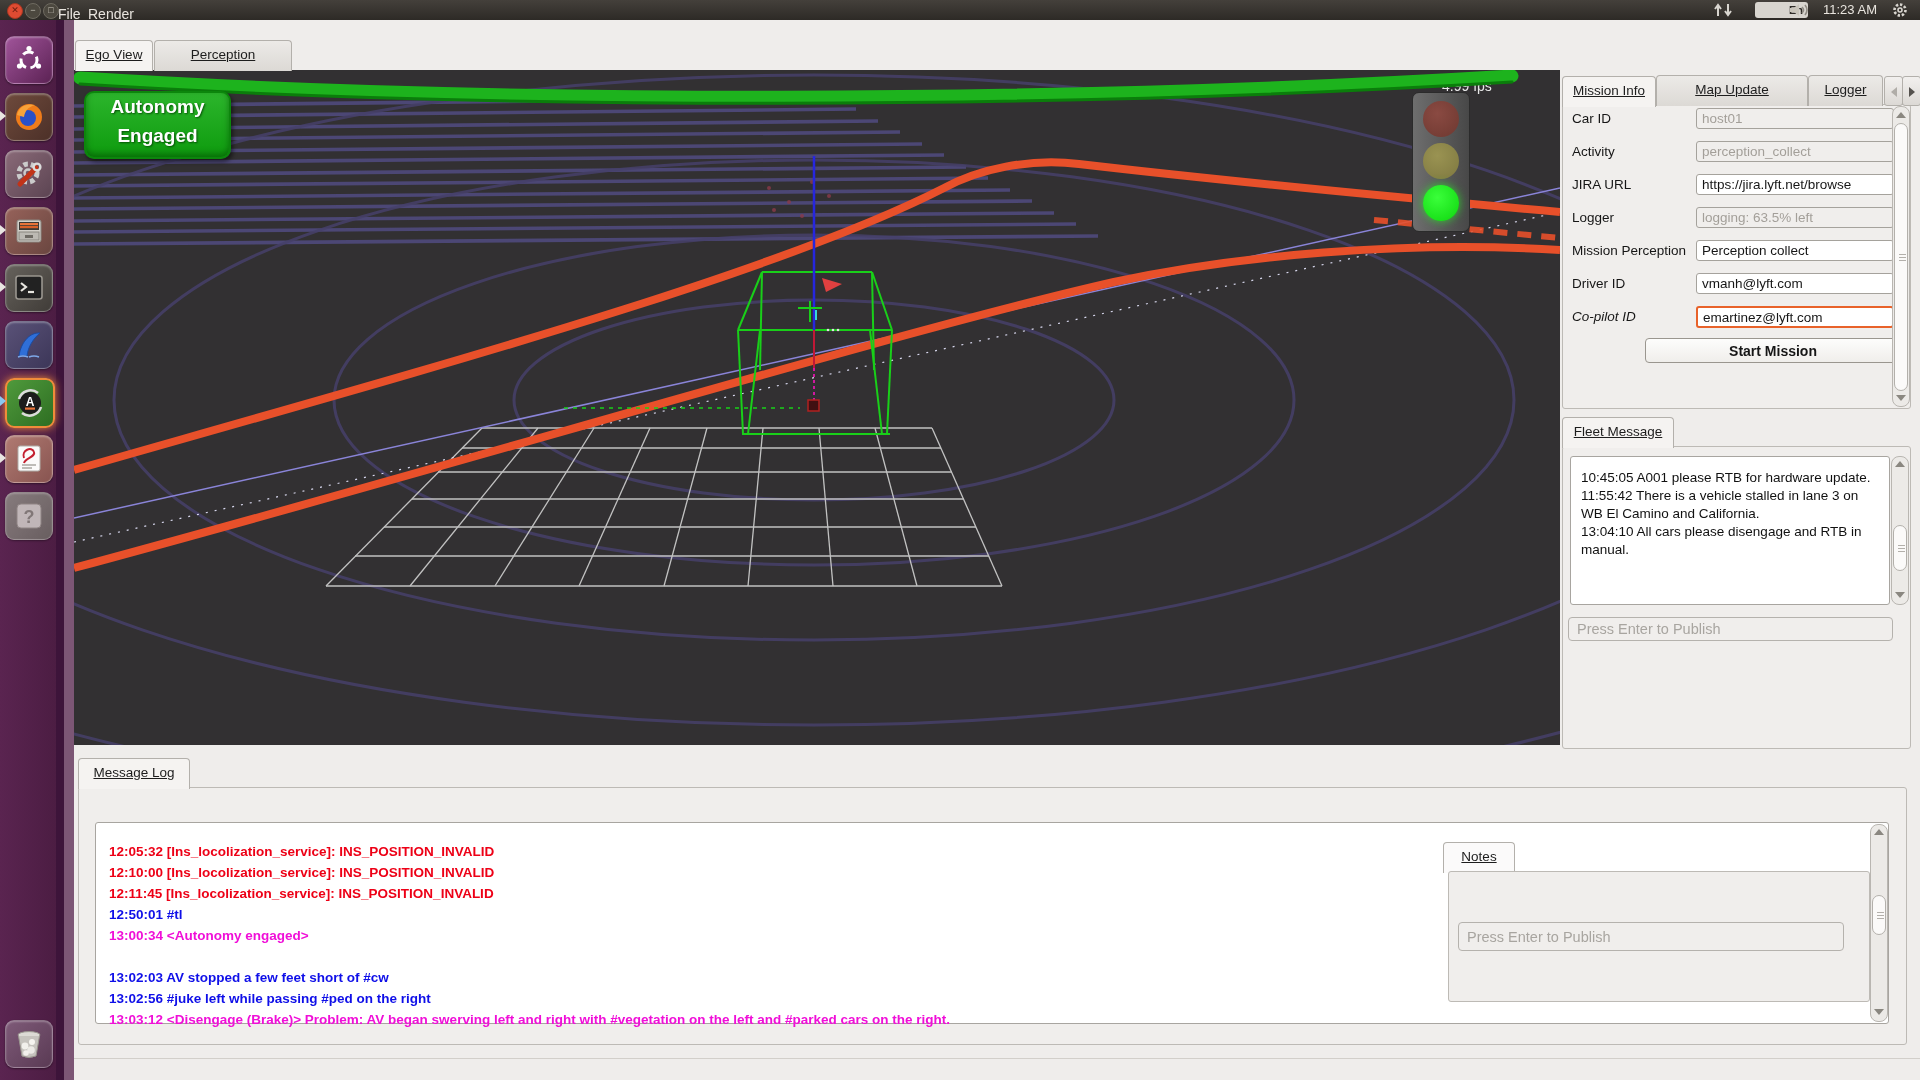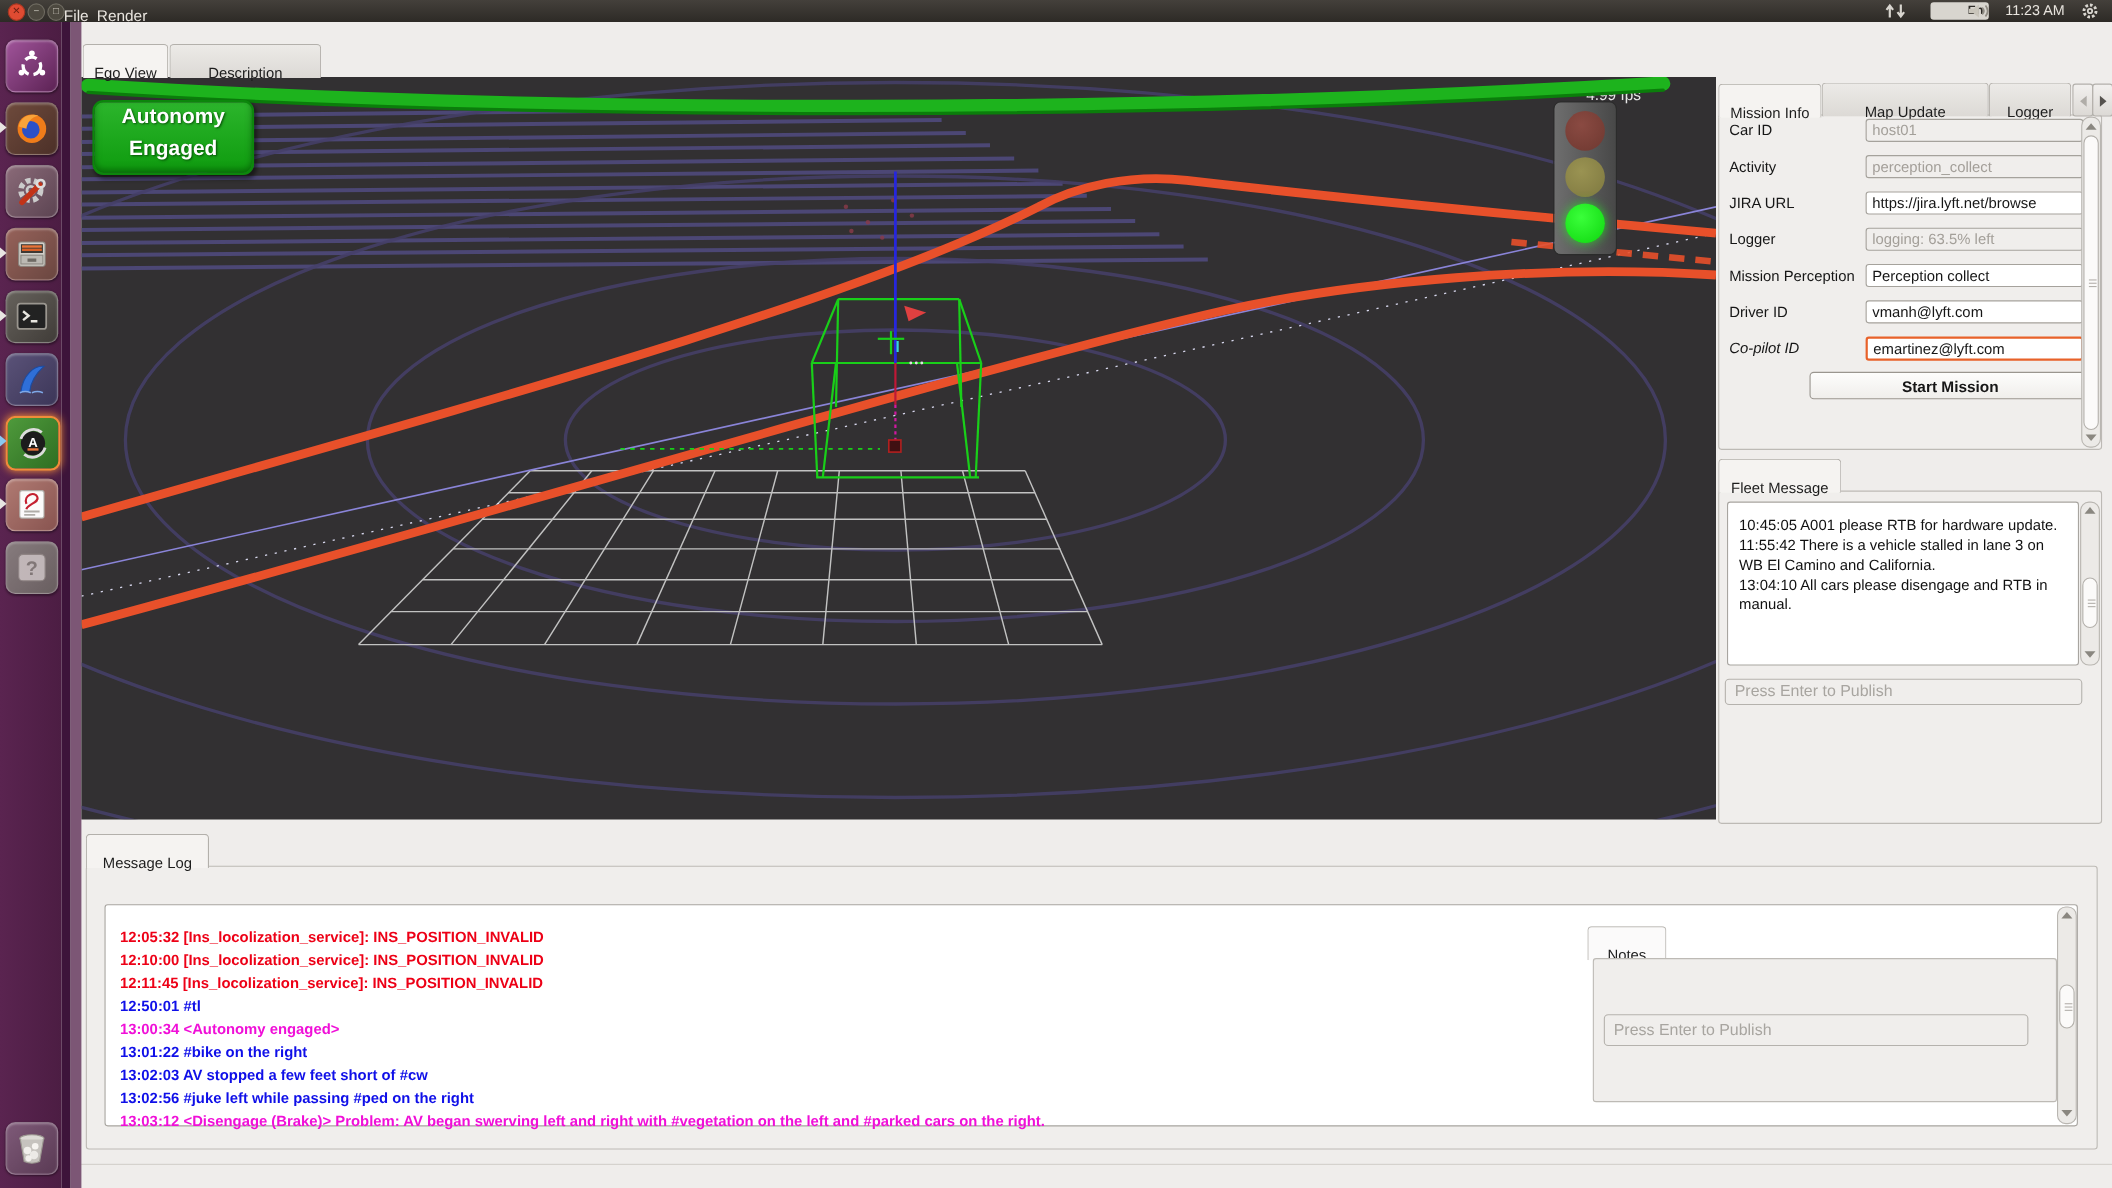--- a/index.html
+++ b/index.html
@@ -27,7 +27,7 @@
   .tab{height:30px;border:1px solid #b3b0ab;border-bottom:none;border-radius:4px 4px 0 0;
     background:linear-gradient(#eceae7,#dcd9d5);font-size:13.5px;color:#1d1d1d;text-align:center;cursor:pointer;z-index:10;}
   .tab.active{background:#f5f3f1;z-index:12;}
-  .tab span{display:block;margin-top:18px;}
+  .tab span{display:block;margin-top:6px;text-decoration:underline;}
   
   .frame{border:1px solid #bdbab5;border-radius:3px;background:#f0eeec;z-index:8;}
   .whitebox{background:#ffffff;border:1px solid #a8a5a0;border-radius:3px;z-index:9;}

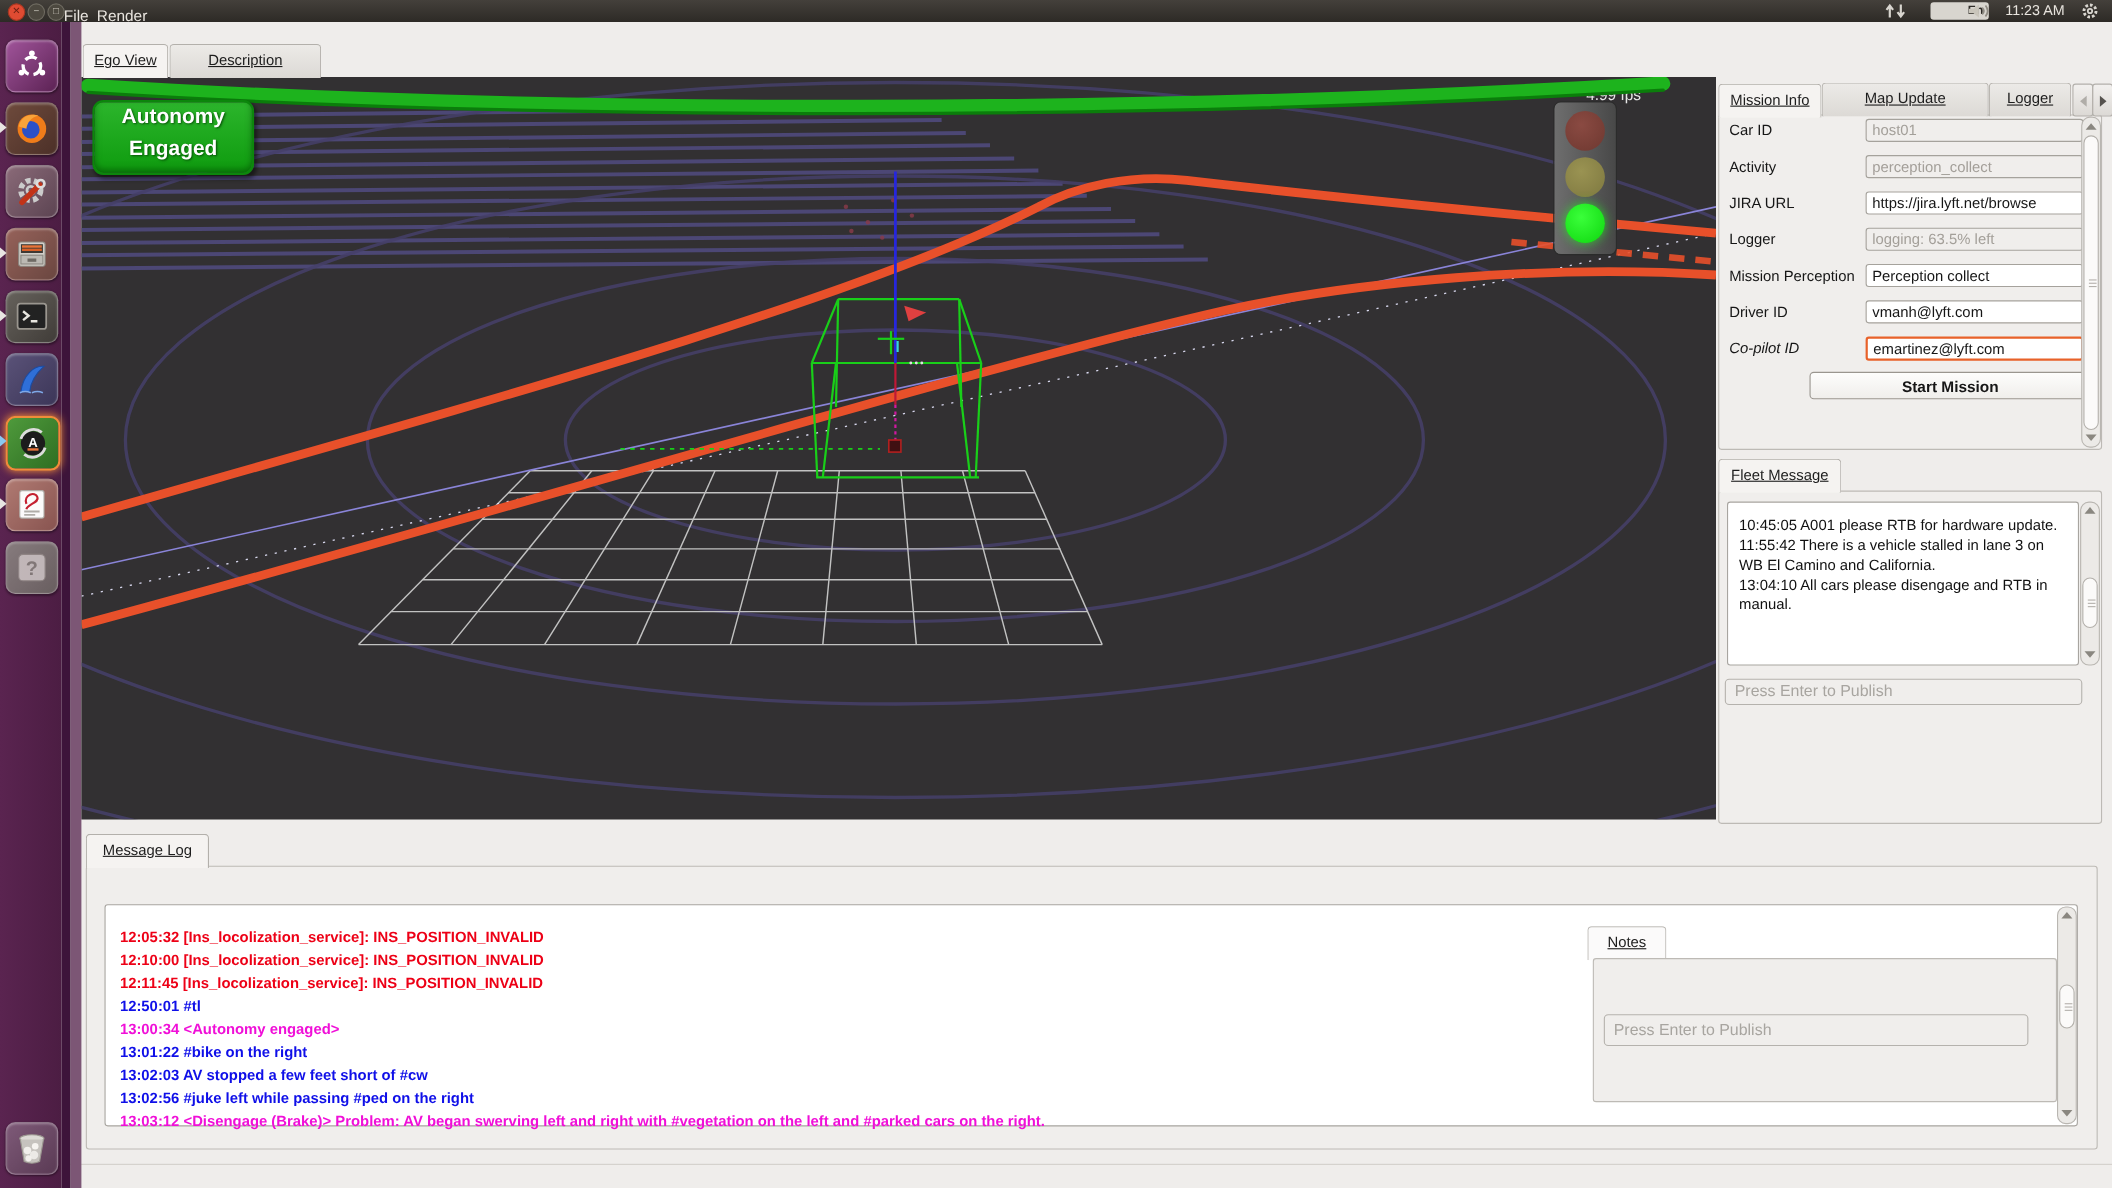--- a/index.html
+++ b/index.html
@@ -185,7 +185,7 @@
   <span>Ego View</span>
   </div>
 <div class="abs tab" style="left:154px;top:40px;width:136px;">
-  <span>Description</span>
+  <span>Perception</span>
   </div>
 
 <div class="abs viewport">

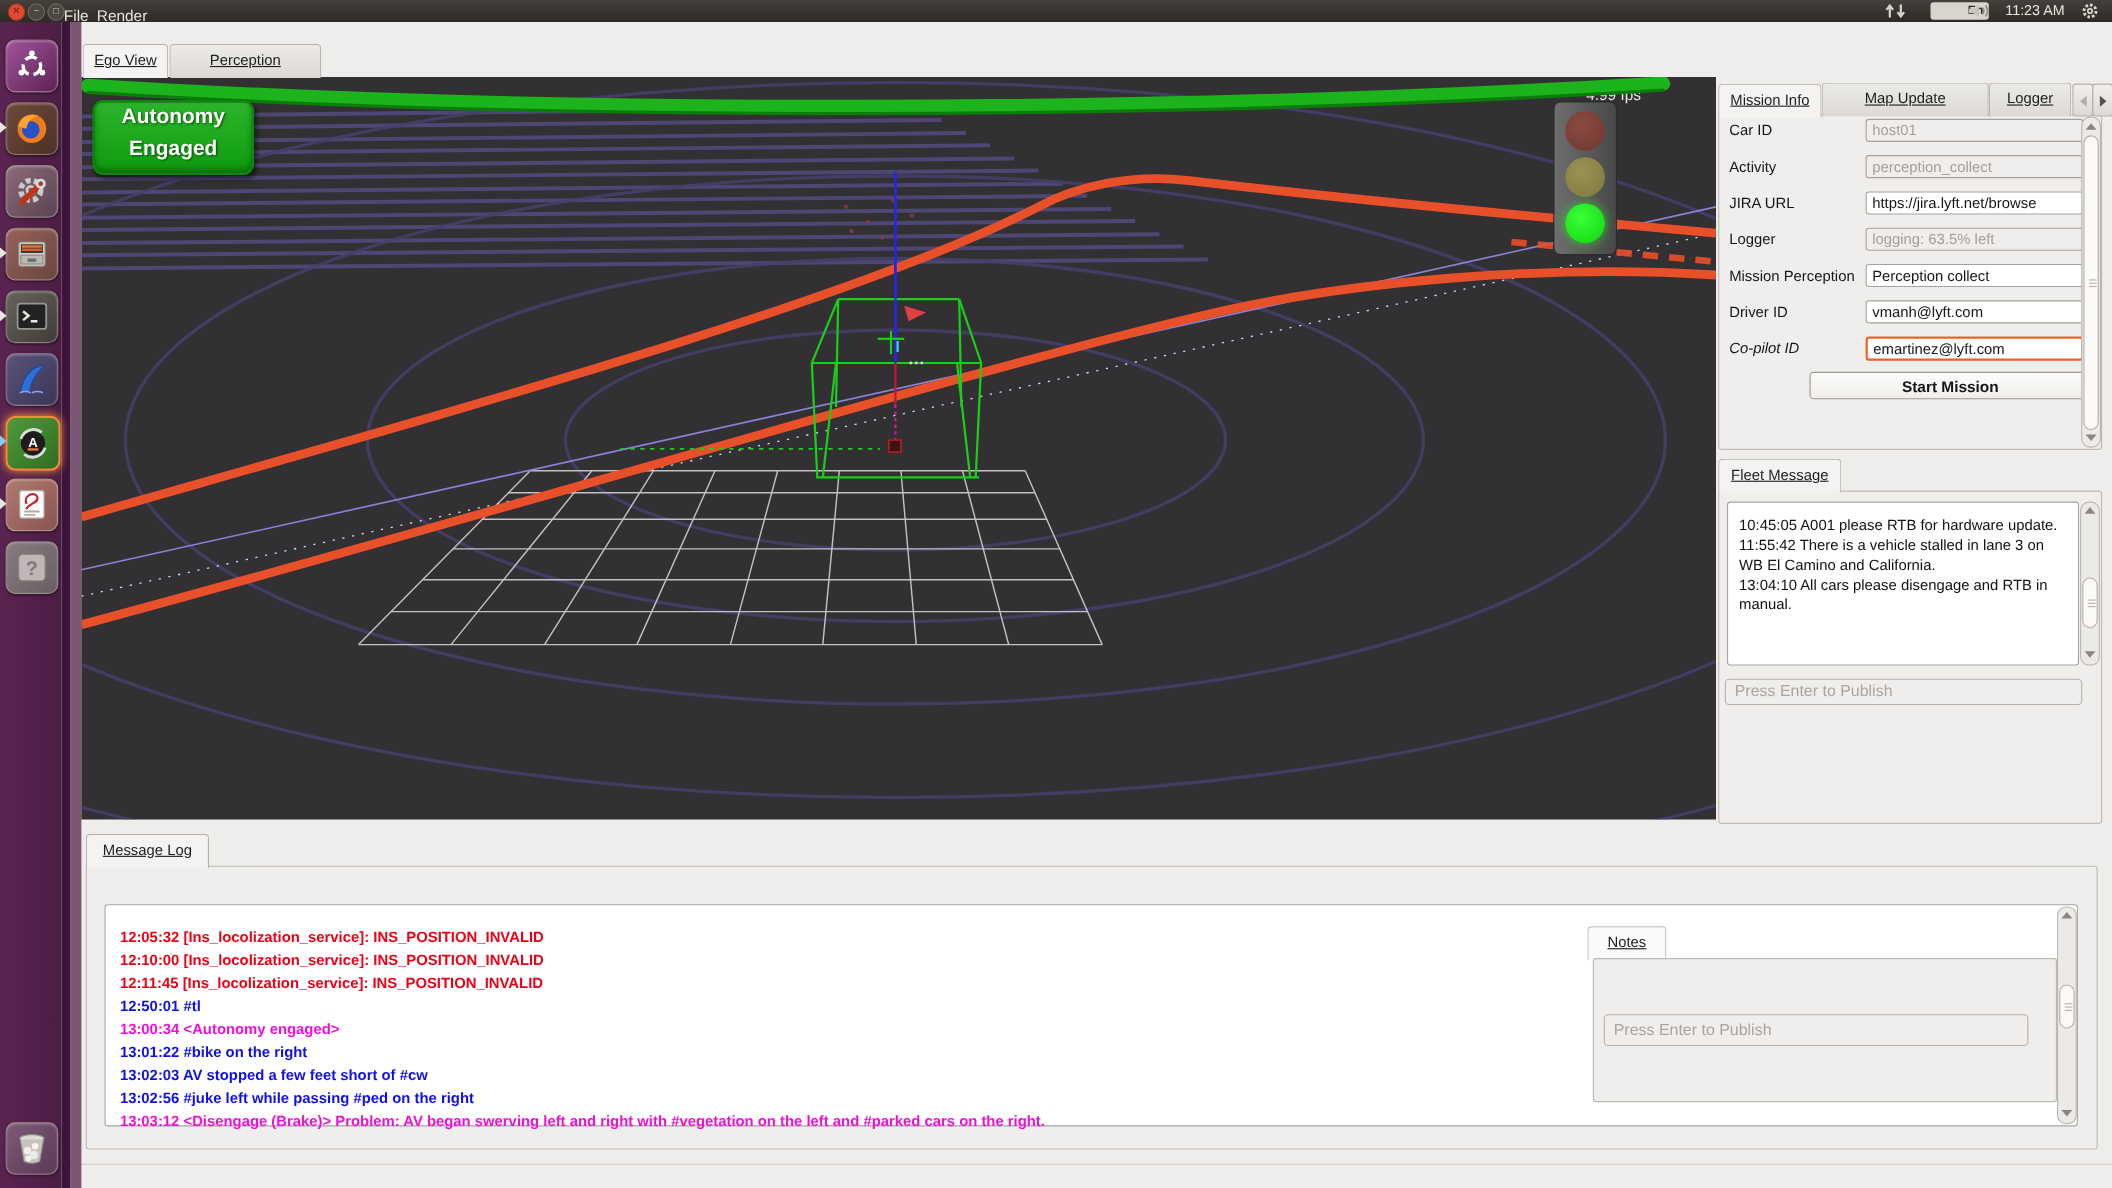--- a/index.html
+++ b/index.html
@@ -373,7 +373,6 @@
   <div class="abs logline" style="top: 63px; color: rgb(237, 0, 22);">12:11:45 [Ins_locolization_service]: INS_POSITION_INVALID</div>
   <div class="abs logline" style="top: 84px; color: rgb(15, 15, 232);">12:50:01 #tl</div>
   <div class="abs logline" style="top: 105px; color: rgb(240, 15, 216);">13:00:34 &lt;Autonomy engaged&gt;</div>
-  <div class="abs logline" style="top: 126px; color: rgb(15, 15, 232);">13:01:22 #bike on the right</div>
   <div class="abs logline" style="top: 147px; color: rgb(15, 15, 232);">13:02:03 AV stopped a few feet short of #cw</div>
   <div class="abs logline" style="top: 168px; color: rgb(15, 15, 232);">13:02:56 #juke left while passing #ped on the right</div>
   <div class="abs logline" style="top: 189px; color: rgb(240, 15, 216);">13:03:12 &lt;Disengage (Brake)&gt; Problem: AV began swerving left and right with #vegetation on the left and #parked cars on the right.</div>

